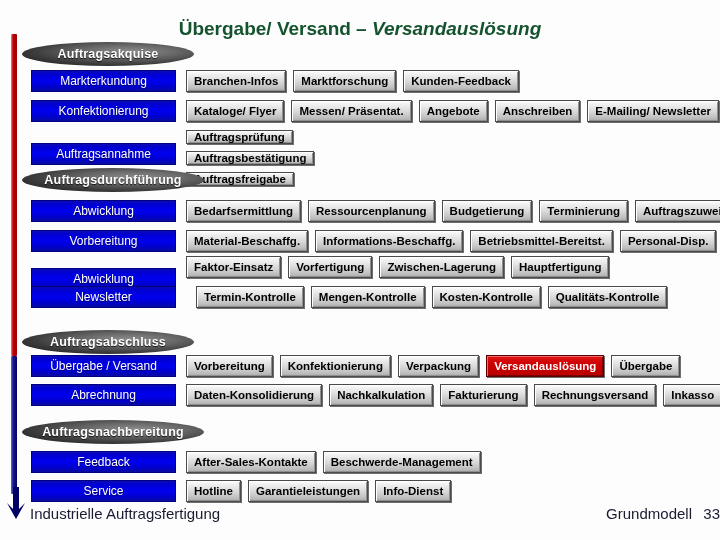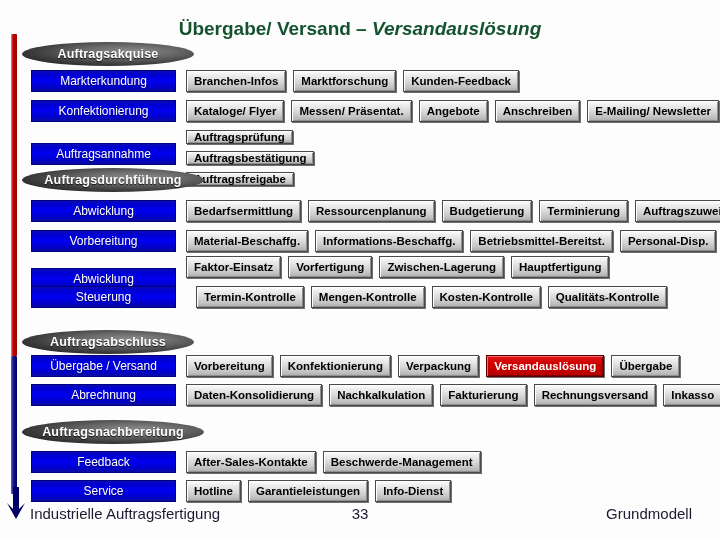--- a/index.html
+++ b/index.html
@@ -204,7 +204,7 @@
         <div class="graybtn">Zwischen-Lagerung</div>
         <div class="graybtn">Hauptfertigung</div>
       </div>
-      <div class="bluebtn" style="top: 286px;">Steuerung</div>
+      <div class="bluebtn" style="top: 286px;">Newsletter</div>
       <div class="row" style="top: 286px; padding-left: 10px;">
         <div class="graybtn">Termin-Kontrolle</div>
         <div class="graybtn">Mengen-Kontrolle</div>

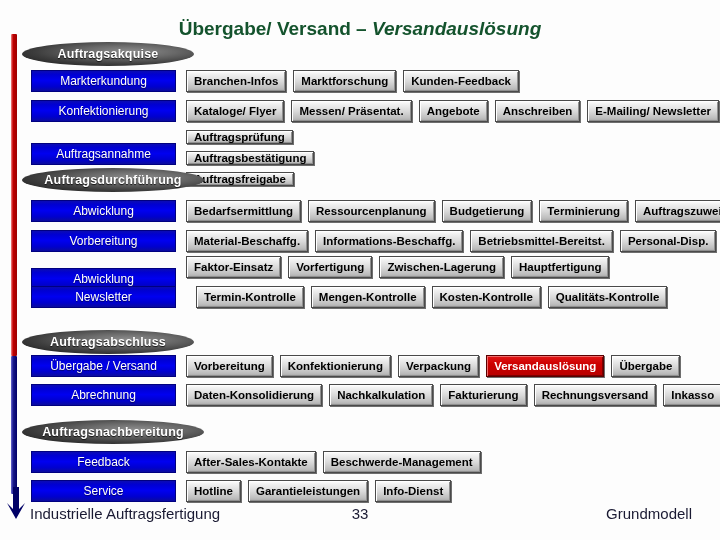--- a/index.html
+++ b/index.html
@@ -141,7 +141,7 @@
     font-size: 15px;
   }
   #footer .f-left   { position: absolute; left: 30px;  top: 0; }
-  #footer .f-center { position: absolute; left: 0; top: 0; width: 720px; text-align: center; }
+  #footer .f-center { position: absolute; left: 0; top: 0; width: 720px; text-align: right; }
   #footer .f-right  { position: absolute; right: 28px; top: 0; }
 </style>
 </head>

